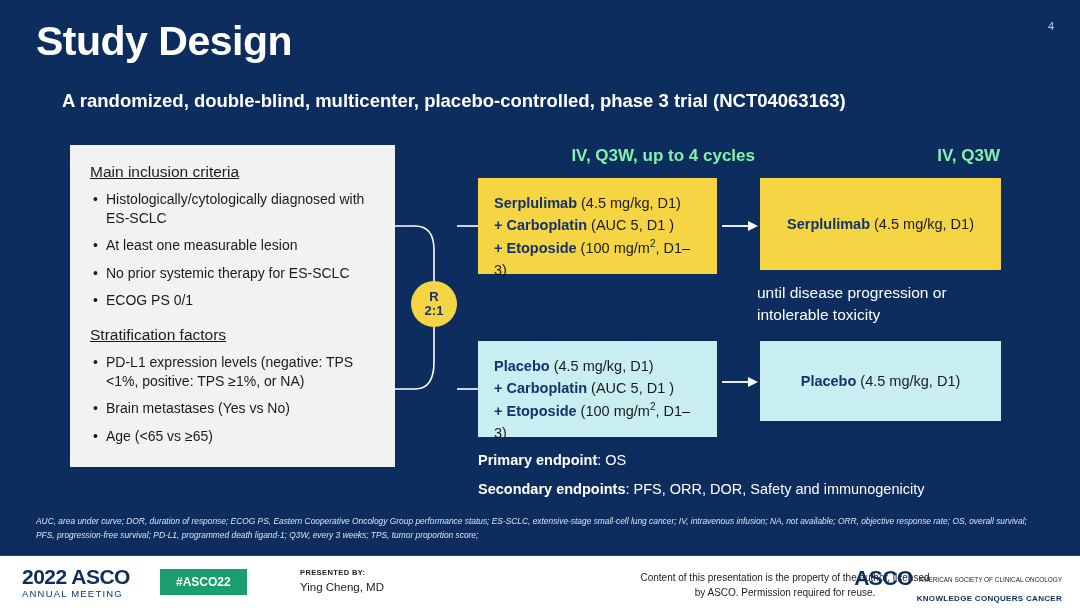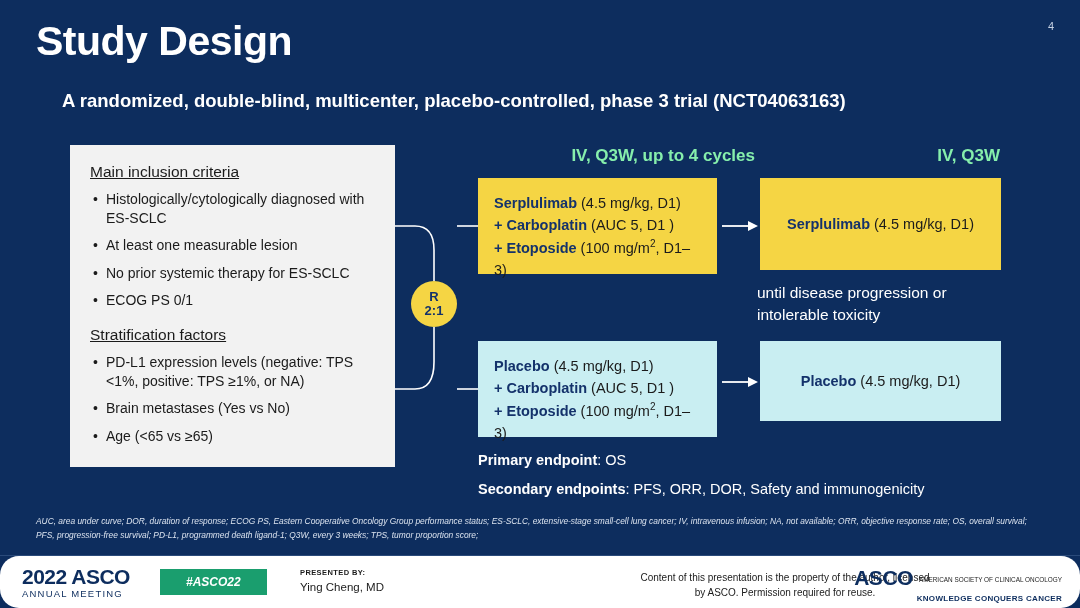--- a/index.html
+++ b/index.html
@@ -117,7 +117,7 @@
   
   .bottom-bar {
     position: absolute; left: 0; bottom: 0;
-    width: 1080px; height: 52px; background: #ffffff; border-radius: 19px;
+    width: 1080px; height: 52px; background: #ffffff;
   }
   .asco-logo {
     position: absolute; left: 22px; top: 9px;

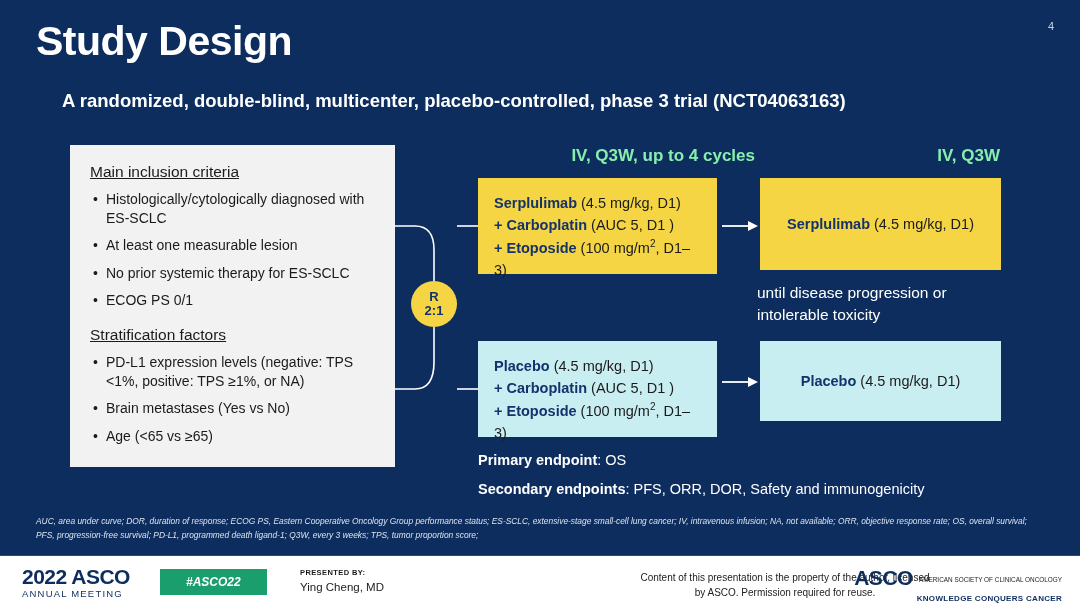--- a/index.html
+++ b/index.html
@@ -129,8 +129,7 @@
     position: absolute; left: 160px; top: 13px;
     background: #1a9e6e; color: #ffffff;
     font-size: 12px; font-weight: bold;
-    padding: 6px 26px;
-    font-style: italic;
+    padding: 6px 16px;
   }
   .presenter {
     position: absolute; left: 300px; top: 12px; color: #1b1b1b;

